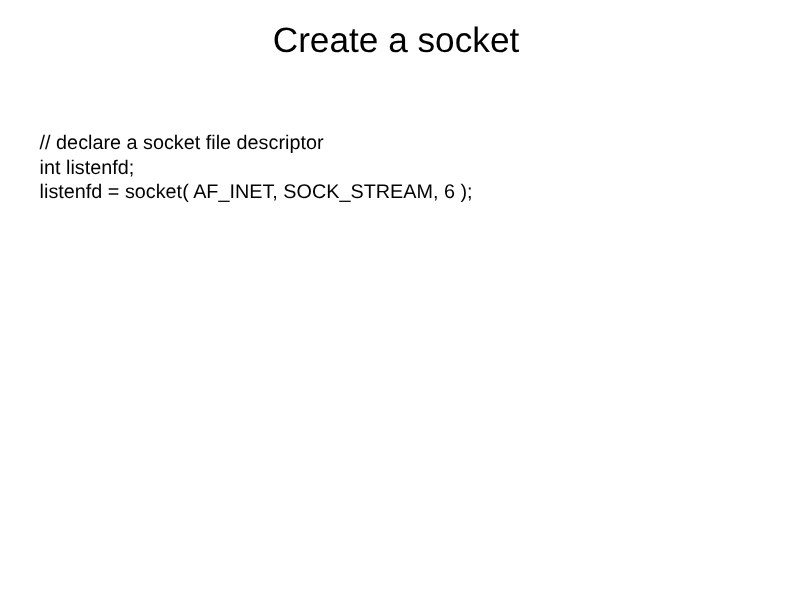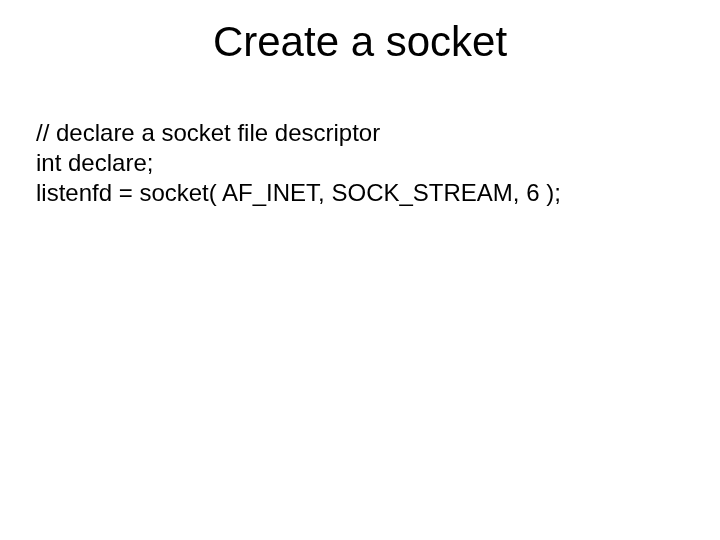--- a/index.html
+++ b/index.html
@@ -24,7 +24,7 @@
     left: 0;
     width: 100%;
     text-align: center;
-    font-size: 42px;
+    font-size: 32px;
     font-weight: normal;
     letter-spacing: 0px;
   }

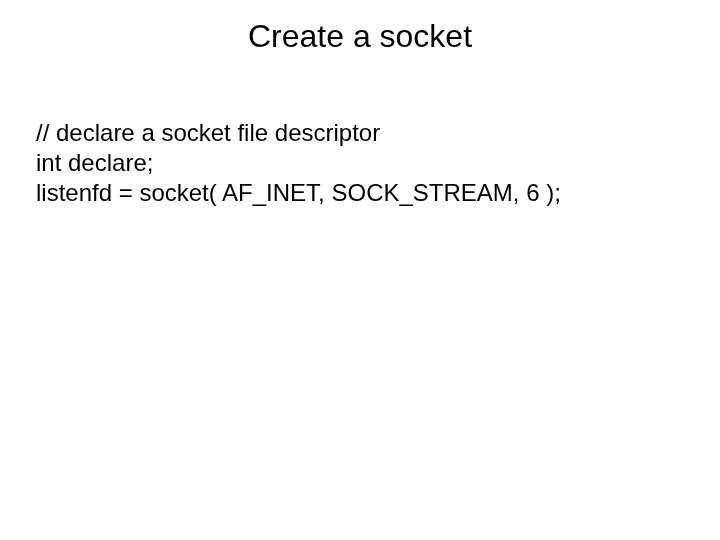--- a/index.html
+++ b/index.html
@@ -33,7 +33,7 @@
     top: 118px;
     left: 36px;
     right: 36px;
-    font-size: 24px;
+    font-size: 18px;
     line-height: 1.25;
   }
   .line {

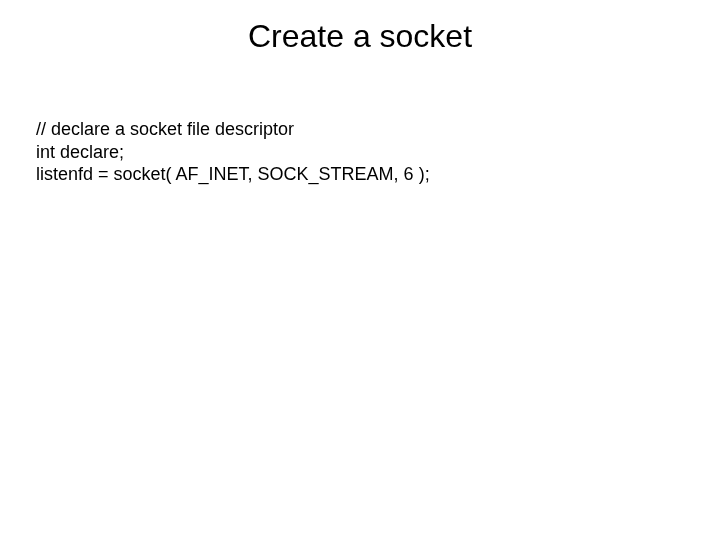--- a/index.html
+++ b/index.html
@@ -47,7 +47,7 @@
   <div class="title">Create a socket</div>
   <div class="body">
     <div class="line">// declare a socket file descriptor</div>
-    <div class="line">int declare;</div>
+    <div class="line">int listenfd;</div>
     <div class="line">listenfd = socket( AF_INET, SOCK_STREAM, 6 );</div>
   </div>
 </div>

